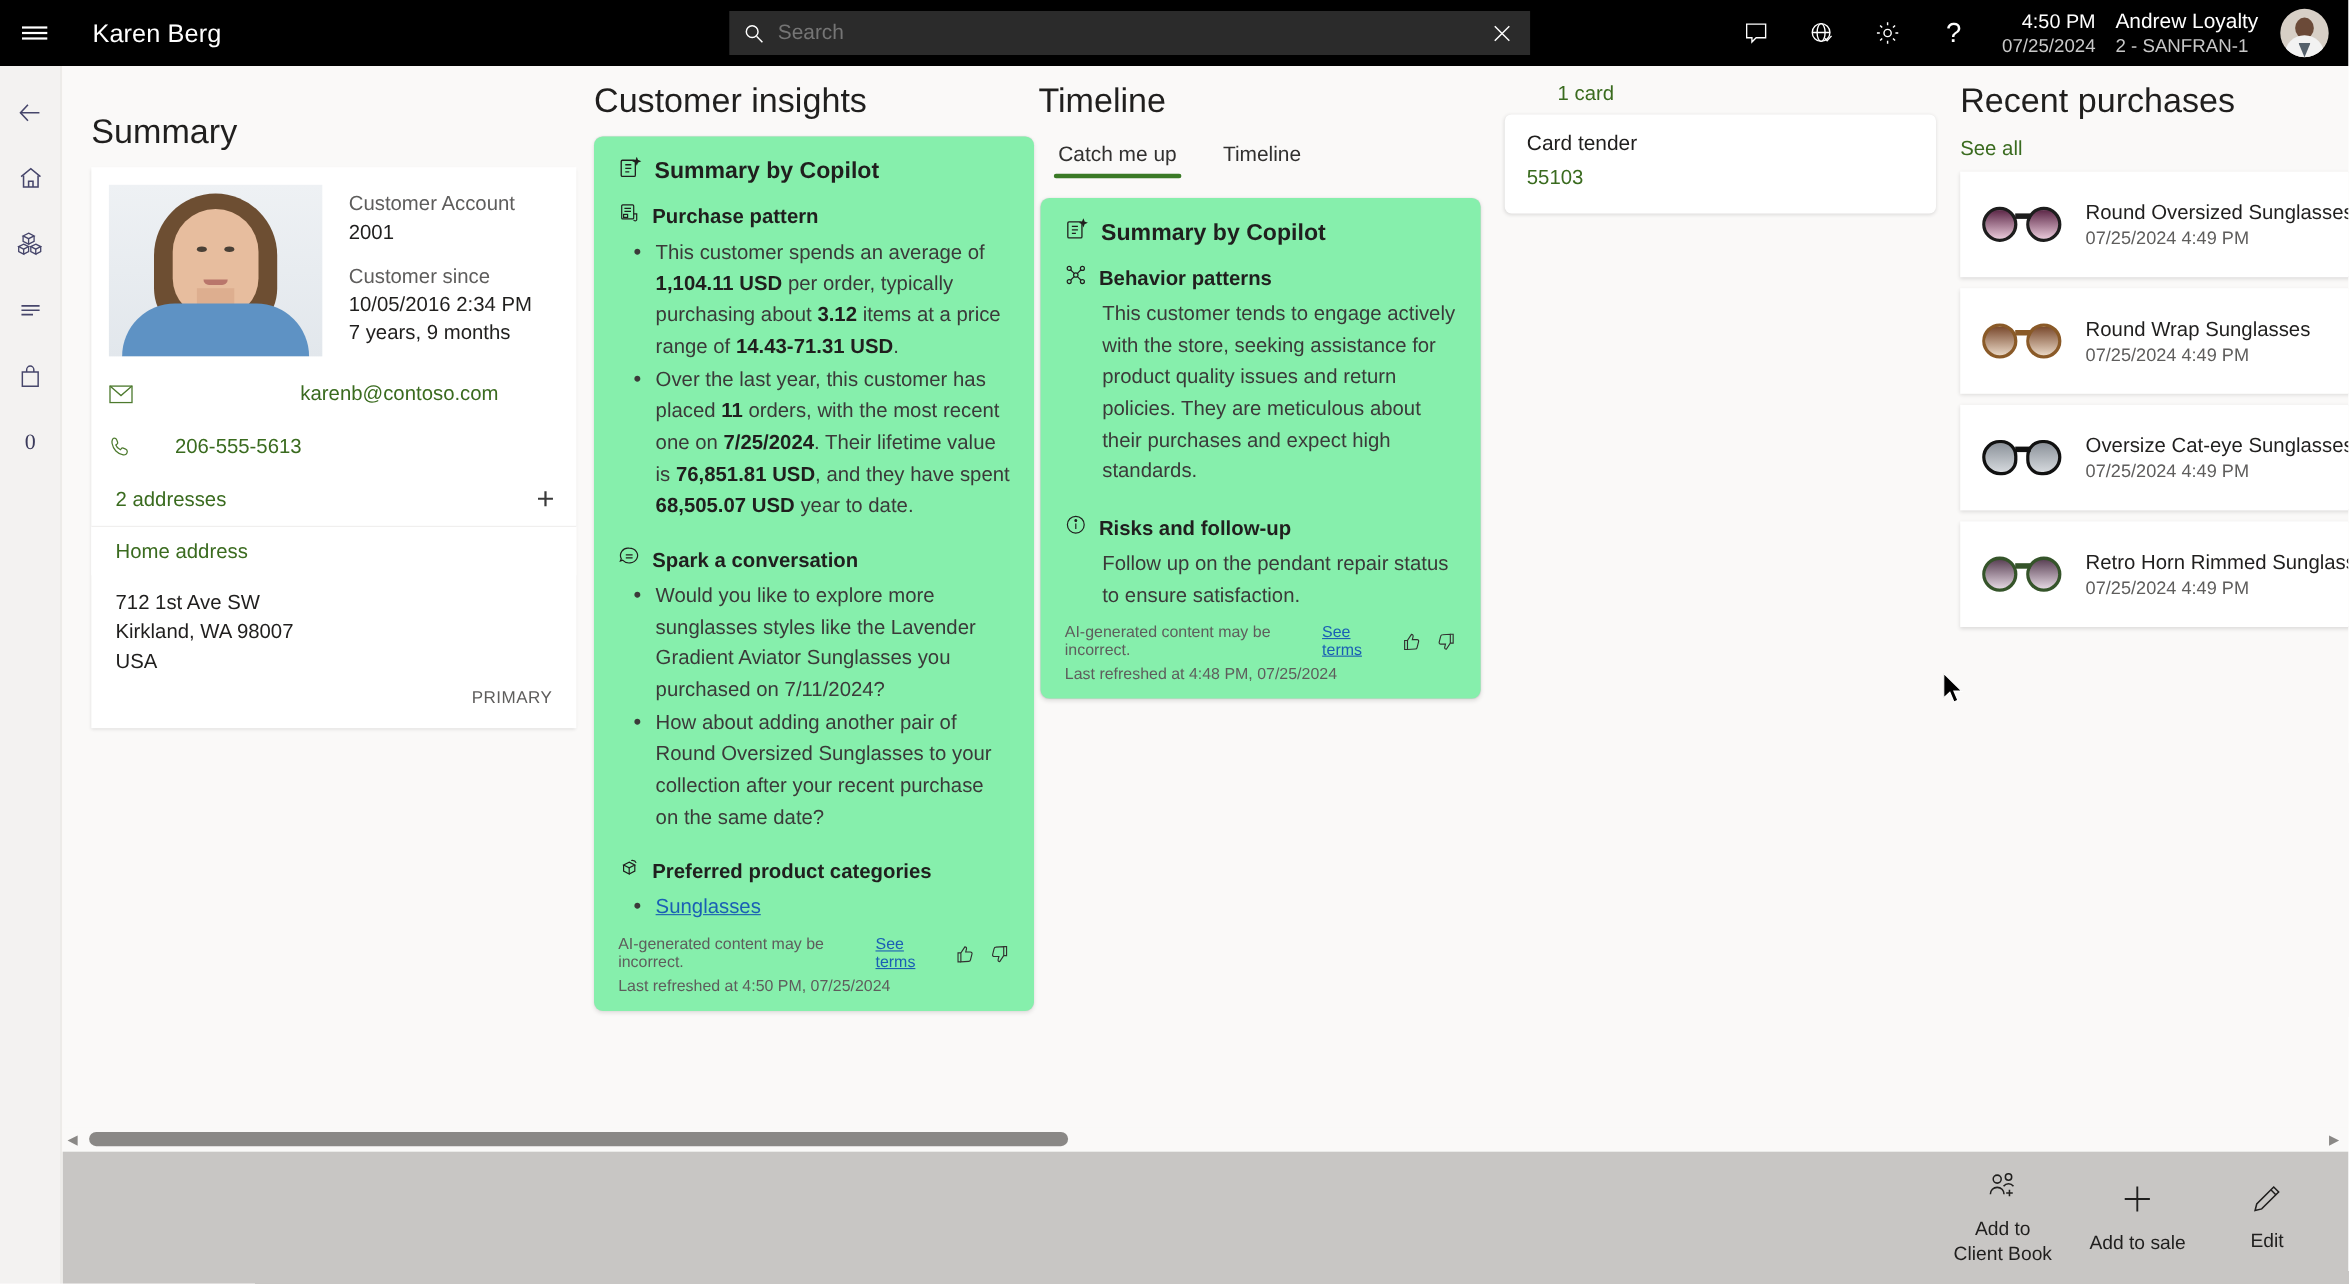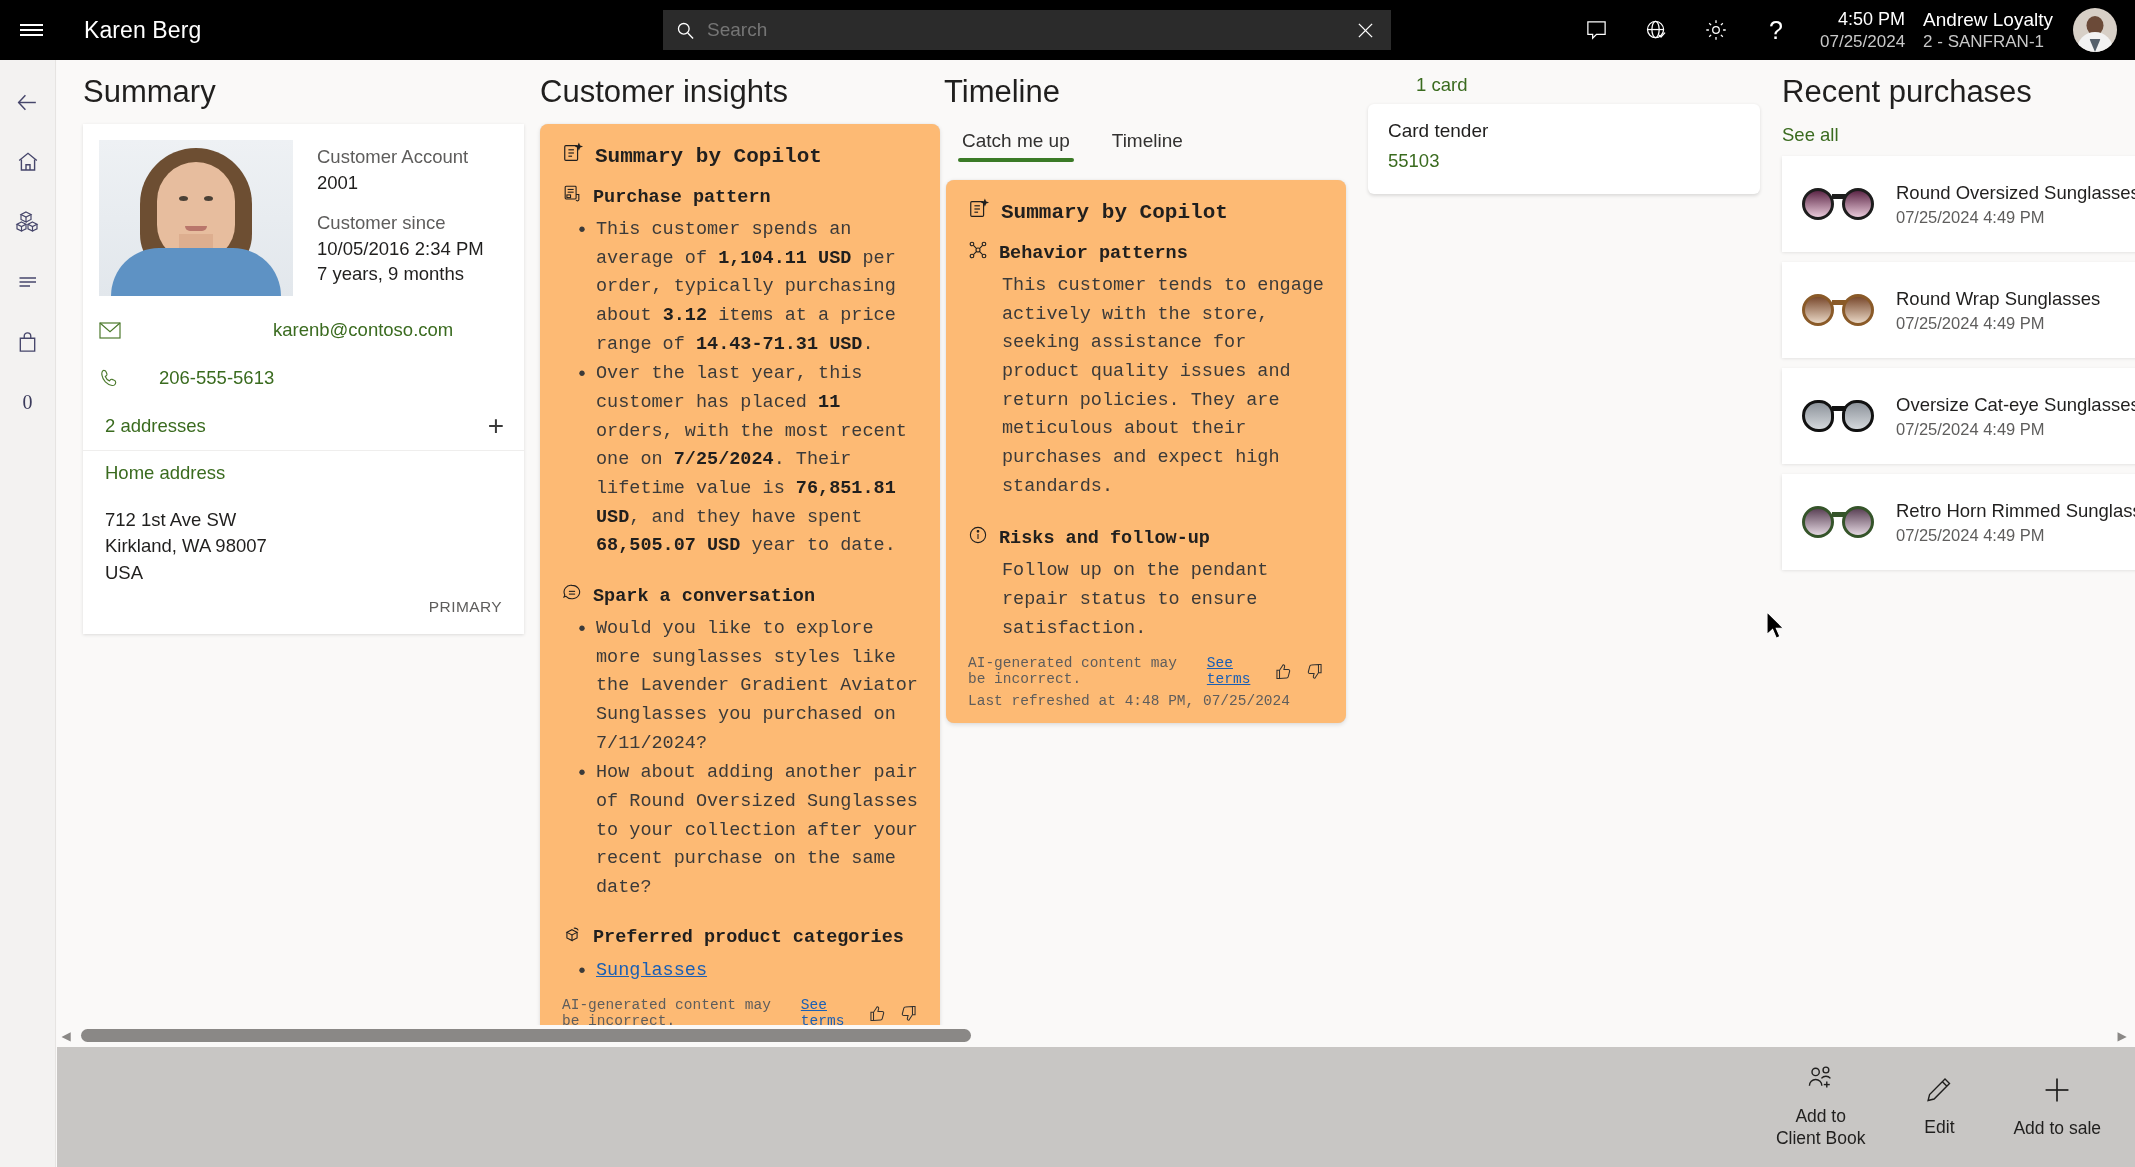--- a/index.html
+++ b/index.html
@@ -133,7 +133,7 @@
   }
 
   
-  .col-summary { width: 500px; padding-left: 26px; }
+  .col-summary { width: 500px; padding-left: 26px; margin-top: 28px; }
   .summary-card {
     width: 441px; background: #ffffff;
     box-shadow: 0 1.2px 3.2px rgba(0,0,0,.12);

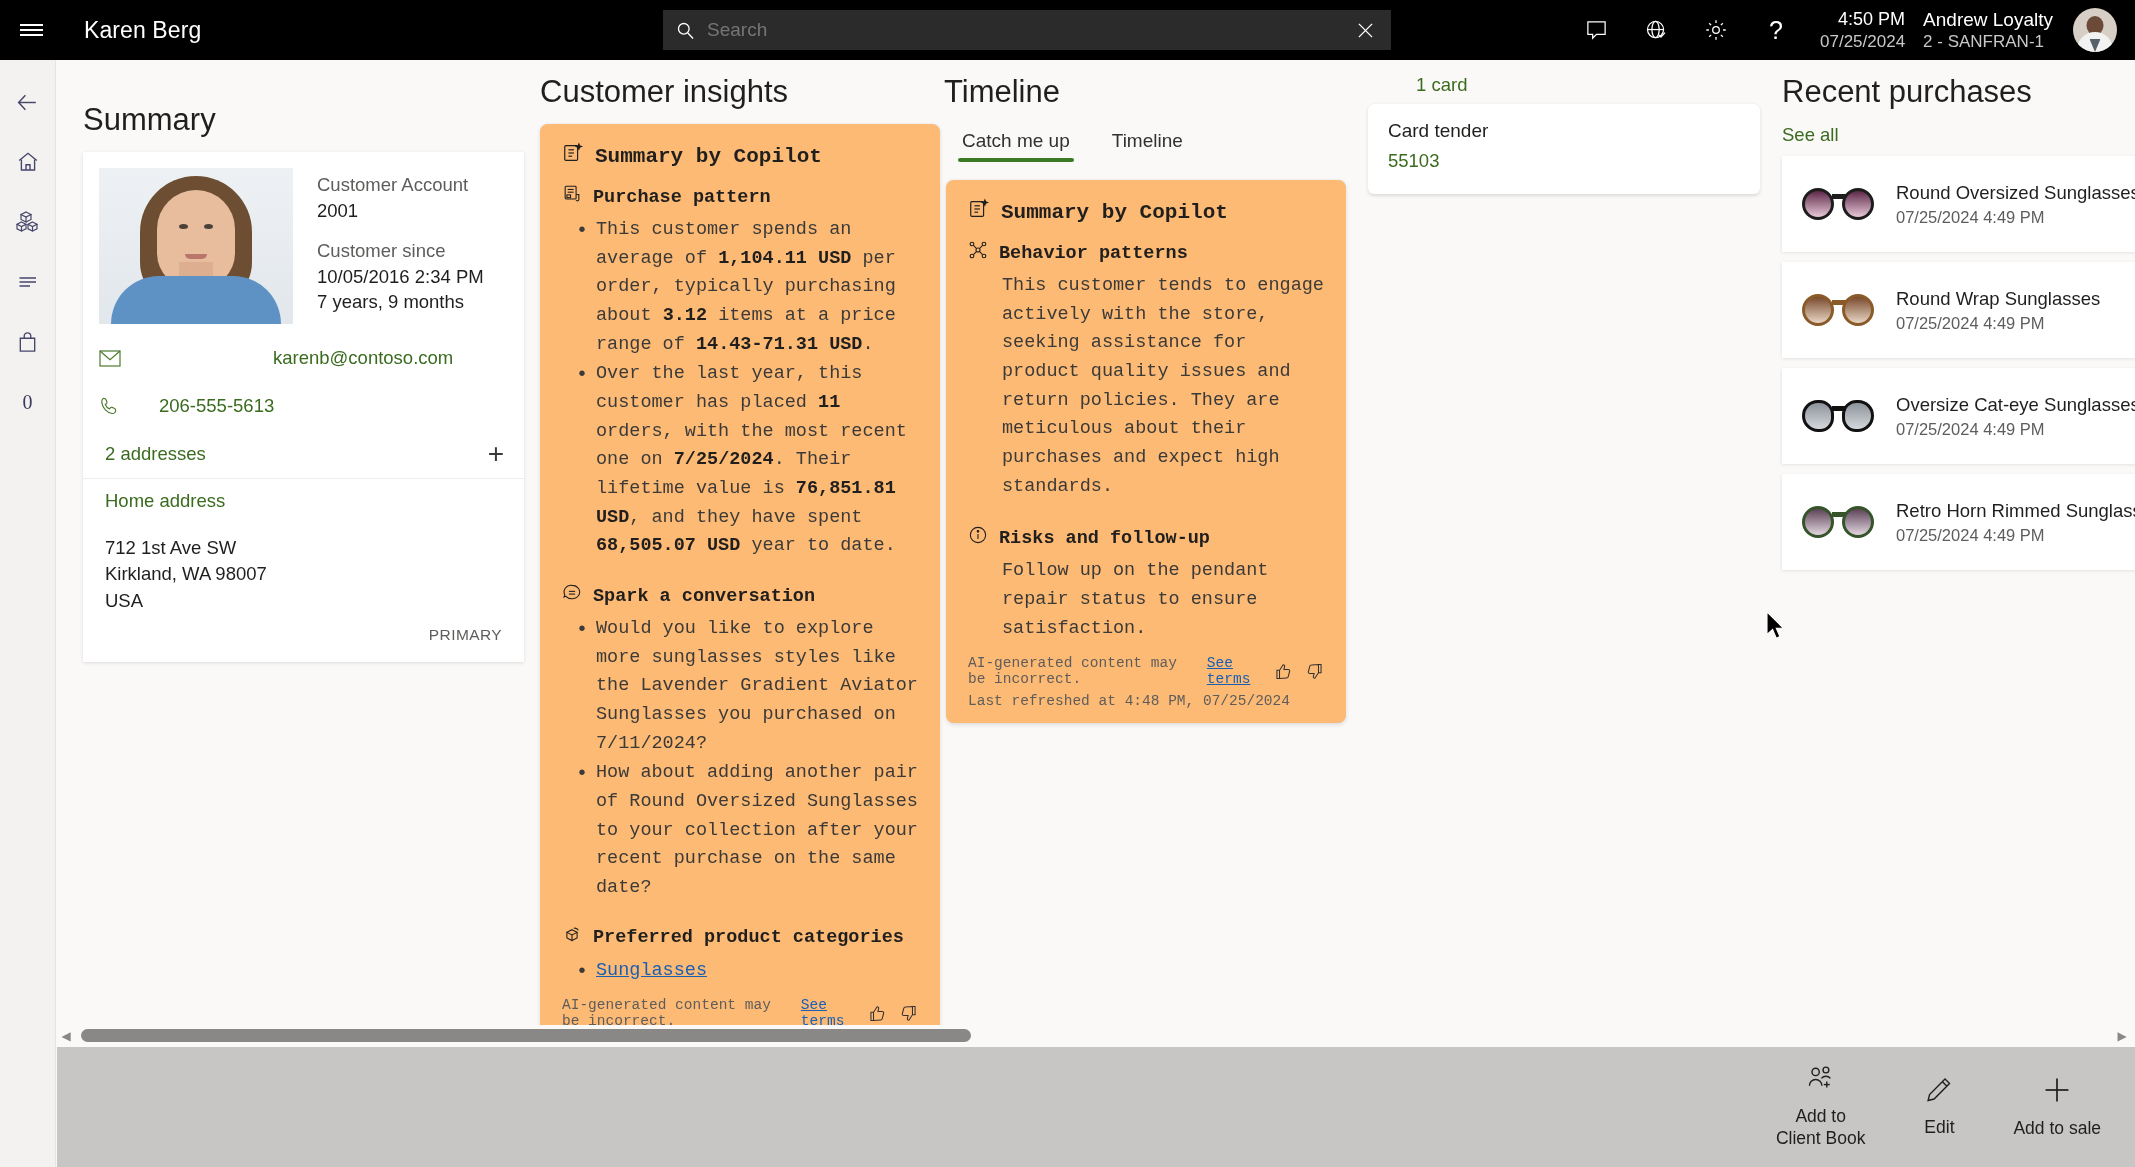--- a/index.html
+++ b/index.html
@@ -206,10 +206,9 @@
 
   
   .cp-card {
-    background: #fdba74; border-radius: 8px;
+    background: #86efac; border-radius: 8px;
     box-shadow: 0 1.6px 4px rgba(0,0,0,.11), 0 0 1px rgba(0,0,0,.1);
     padding: 18px 22px 14px 22px;
-    font-family: Liberation Mono, monospace;
   }
   .cp-title {
     display: flex; align-items: center; gap: 11px;

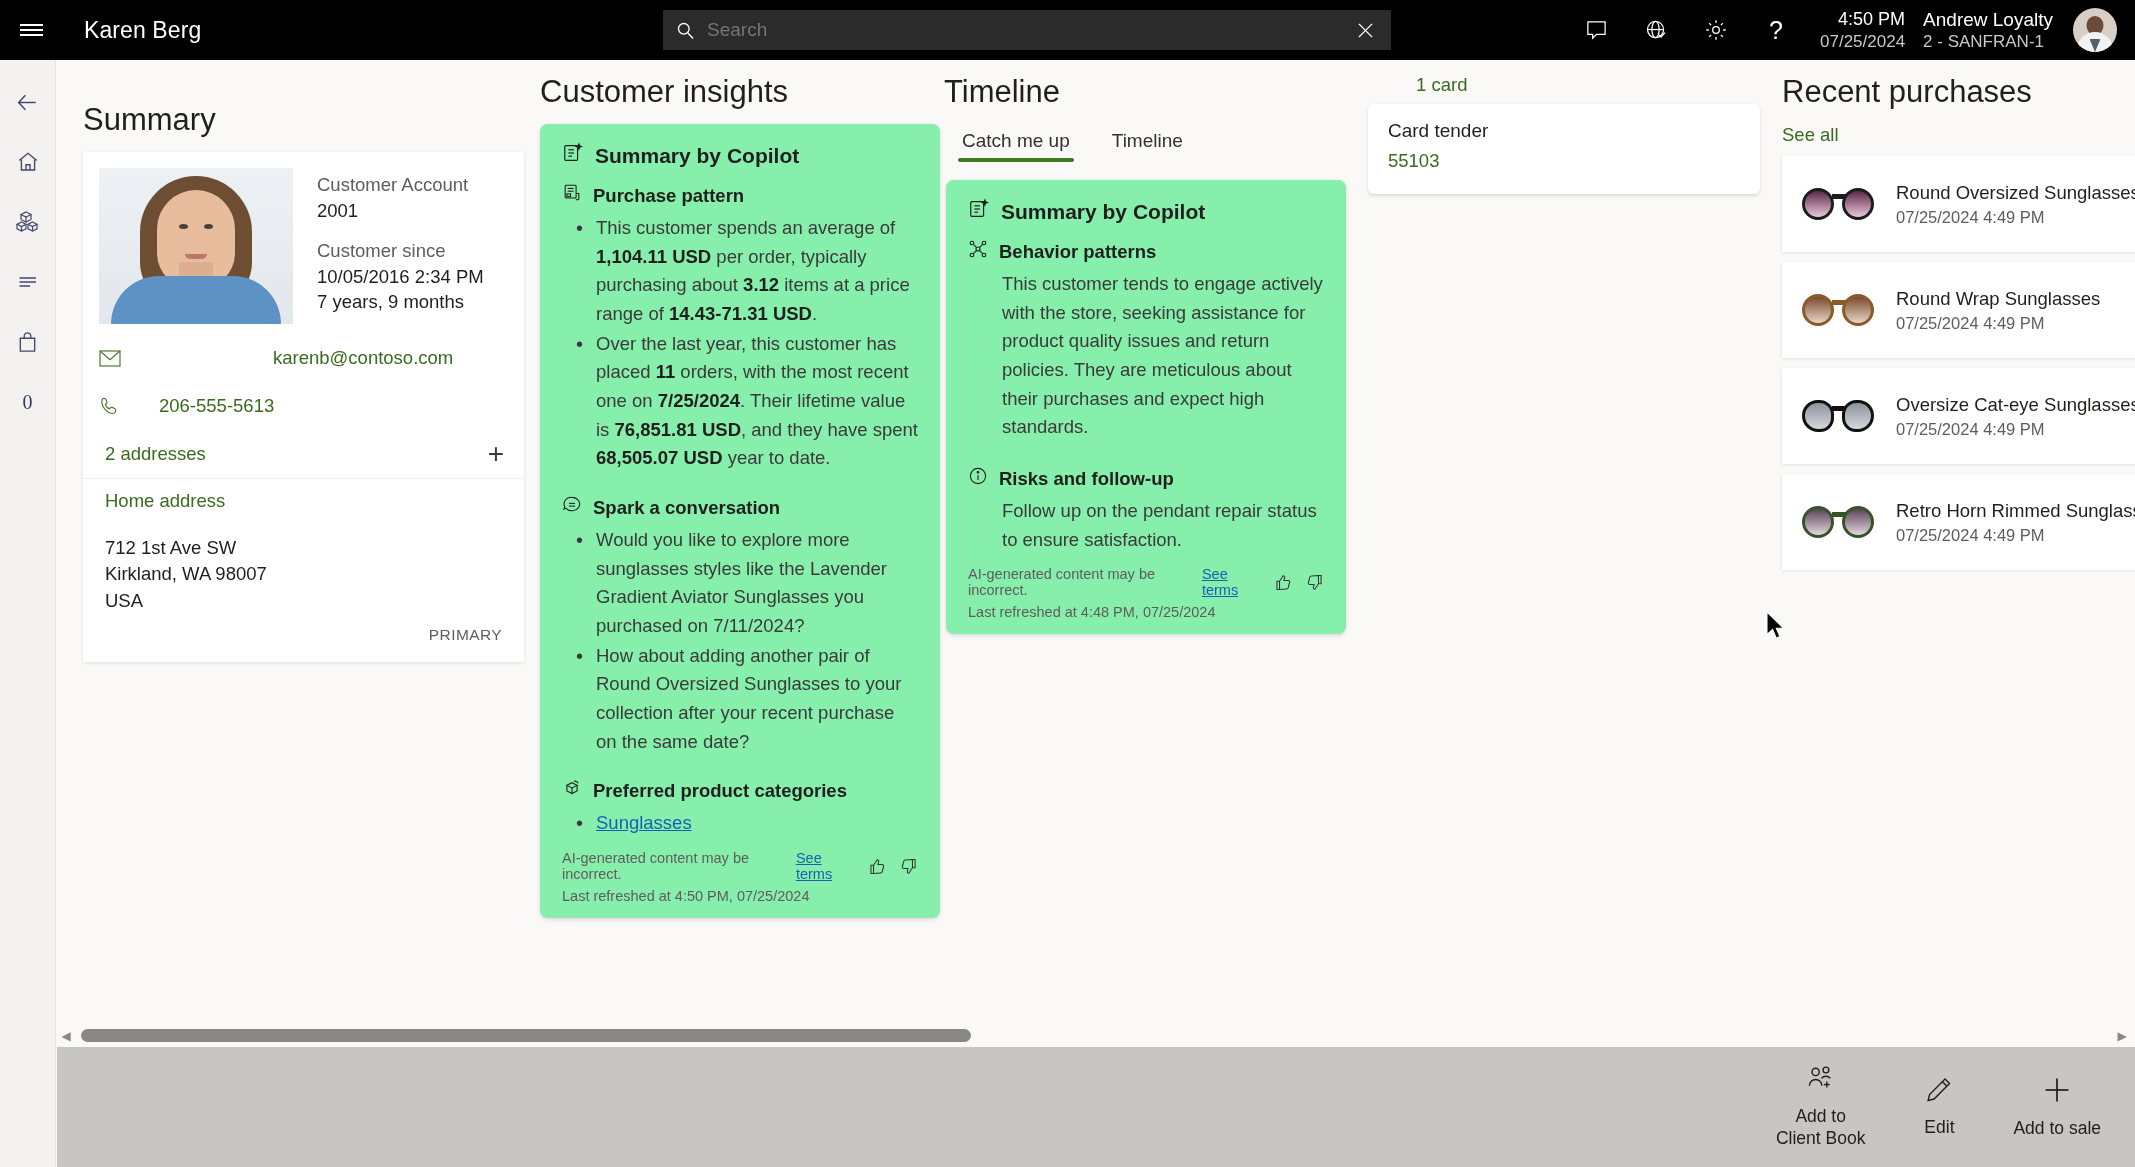--- a/index.html
+++ b/index.html
@@ -763,6 +763,15 @@
     </div>
     <div class="cmd">
       <span>
+        <svg width="32" height="32" viewBox="0 0 28 28" stroke="#201f1e" stroke-width="1.5">
+          <line x1="14" y1="4" x2="14" y2="24"></line>
+            <line x1="4" y1="14" x2="24" y2="14"></line>
+        </svg>
+      </span>
+      <span class="cmd-label">Add to sale</span>
+    </div>
+    <div class="cmd">
+      <span>
         <svg width="30" height="30" viewBox="0 0 28 28" fill="none" stroke="#201f1e" stroke-width="1.3">
           <path d="M19.6 3.8l4.2 4.2L9.4 22.4l-5.6 1.4 1.4-5.6z"></path>
           <line x1="17.2" y1="6.2" x2="21.4" y2="10.4"></line>
@@ -770,15 +779,6 @@
       </span>
       <span class="cmd-label">Edit</span>
     </div>
-    <div class="cmd">
-      <span>
-        <svg width="32" height="32" viewBox="0 0 28 28" stroke="#201f1e" stroke-width="1.5">
-          <line x1="14" y1="4" x2="14" y2="24"></line>
-            <line x1="4" y1="14" x2="24" y2="14"></line>
-        </svg>
-      </span>
-      <span class="cmd-label">Add to sale</span>
-    </div>
   </div>
 
   <div class="cursor">

